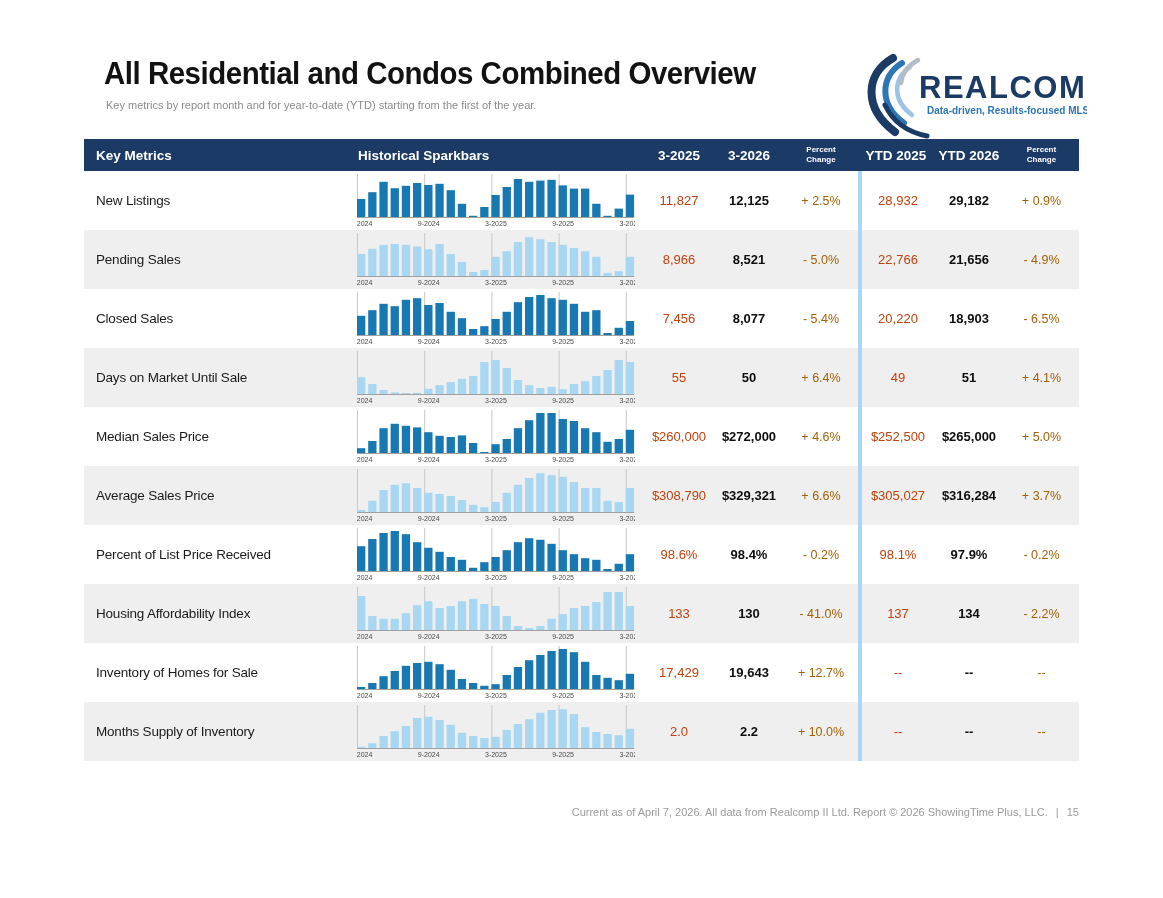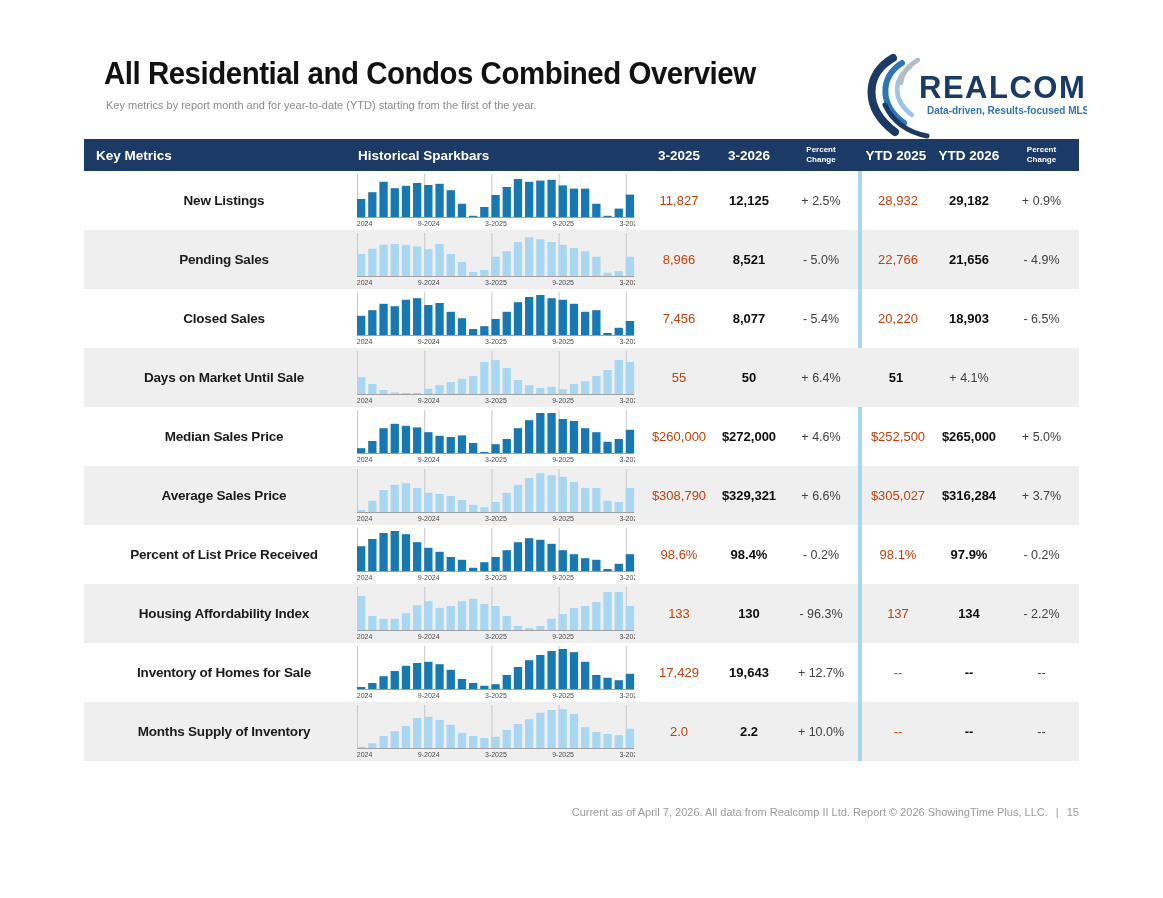--- a/index.html
+++ b/index.html
@@ -25,7 +25,7 @@
   .row{display:grid;grid-template-columns:268px 292px 70px 70px 74px 76px 70px 75px;
         height:59px;align-items:center;background:#ffffff;}
   .row.alt{background:#efefef;}
-  .cell.metric{padding-left:12px;font-size:13.5px;font-weight:700;color:#1b1b1b;letter-spacing:-.2px;text-align:center;}
+  .cell.metric{padding-left:12px;font-size:13.5px;font-weight:400;color:#1b1b1b;letter-spacing:-.2px;}
   .cell.spark{display:flex;align-items:center;padding-left:5px;}
   .cell.val{text-align:center;font-size:13px;color:#c2410c;}
   .cell.val.curr{font-weight:700;color:#0e0e0e;}

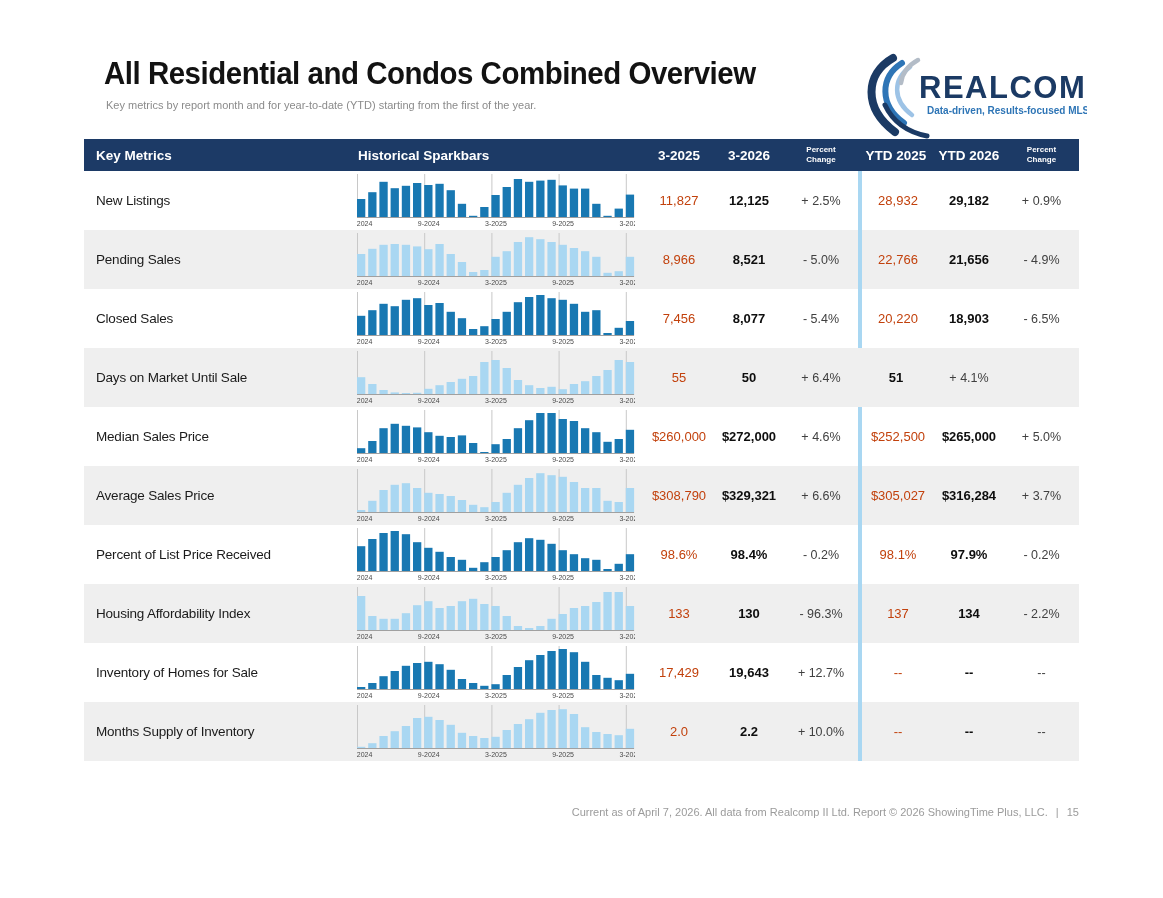--- a/index.html
+++ b/index.html
@@ -29,7 +29,7 @@
   .cell.spark{display:flex;align-items:center;padding-left:5px;}
   .cell.val{text-align:center;font-size:13px;color:#c2410c;}
   .cell.val.curr{font-weight:700;color:#0e0e0e;}
-  .cell.pct{text-align:center;font-size:12.5px;color:#404040;}
+  .cell.pct{text-align:center;font-size:12.5px;color:#a16207;}
   .ytd-start{border-left:4px solid var(--div,#a9d7f2);height:59px;display:flex;
         align-items:center;justify-content:center;box-sizing:border-box;}
   

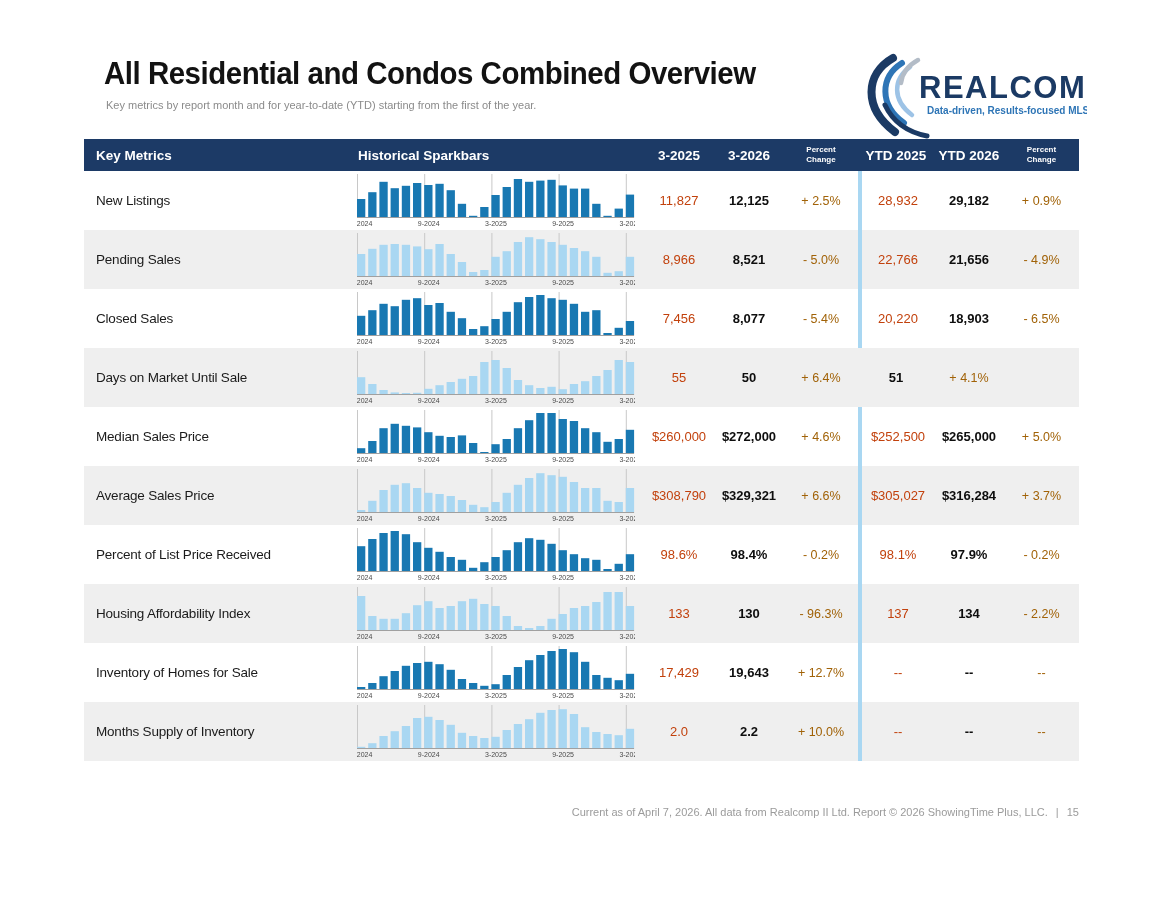--- a/index.html
+++ b/index.html
@@ -298,6 +298,7 @@
     <div class="cell val prev">55</div>
     <div class="cell val curr">50</div>
     <div class="cell pct">+ 6.4%</div>
+    <div class="cell val prev ytd-start">49</div>
     <div class="cell val curr">51</div>
     <div class="cell pct">+ 4.1%</div>
   </div>

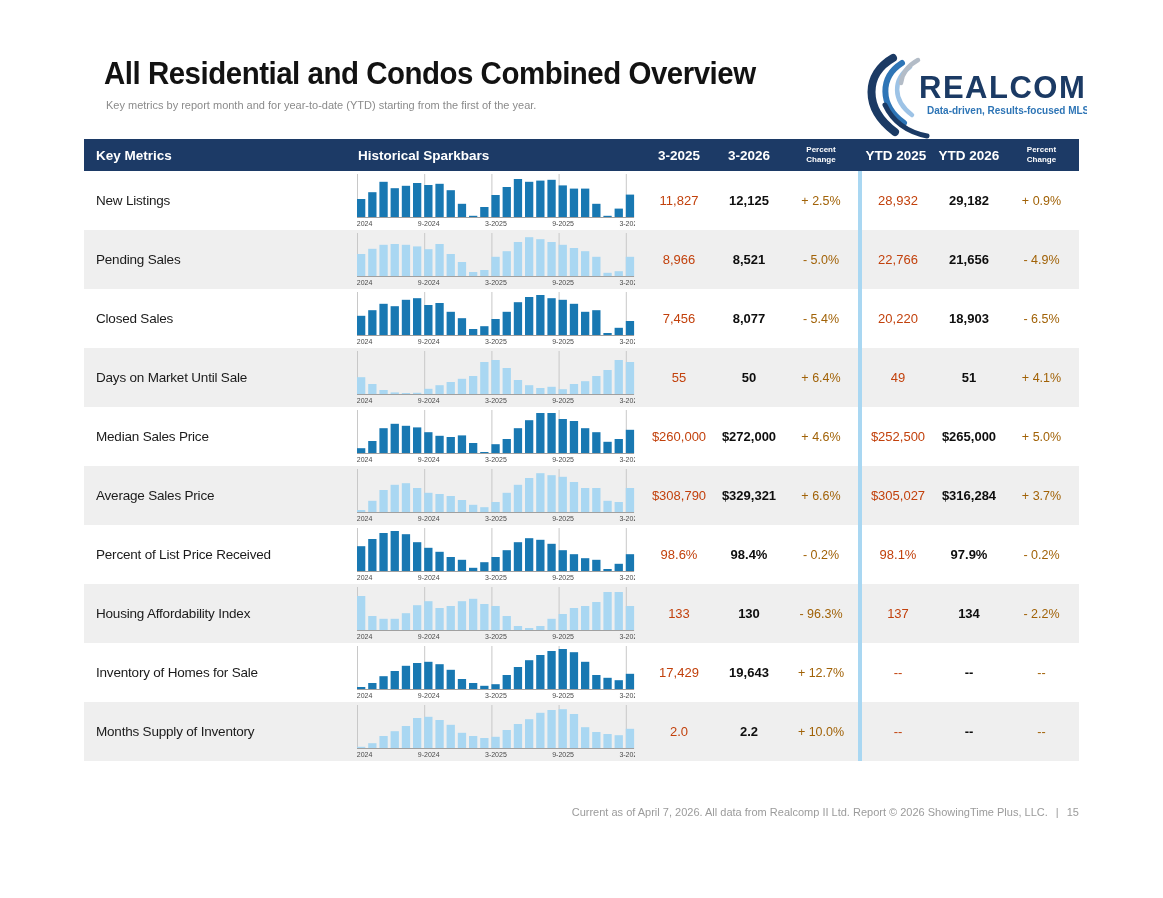--- a/index.html
+++ b/index.html
@@ -521,7 +521,7 @@
           </div>
     <div class="cell val prev">133</div>
     <div class="cell val curr">130</div>
-    <div class="cell pct">- 96.3%</div>
+    <div class="cell pct">- 41.0%</div>
     <div class="cell val prev ytd-start">137</div>
     <div class="cell val curr">134</div>
     <div class="cell pct">- 2.2%</div>

